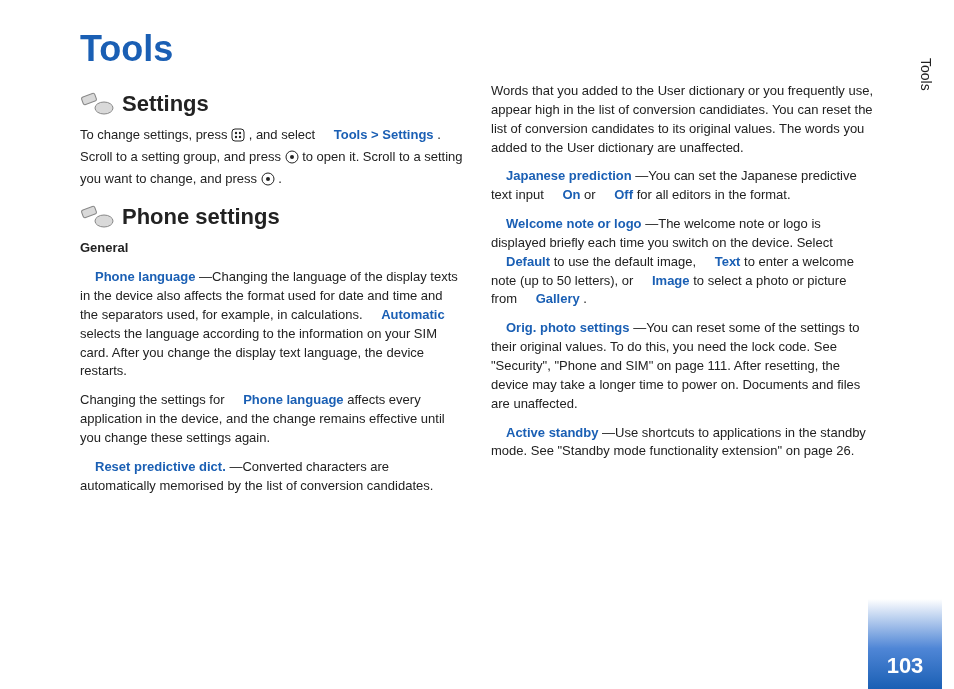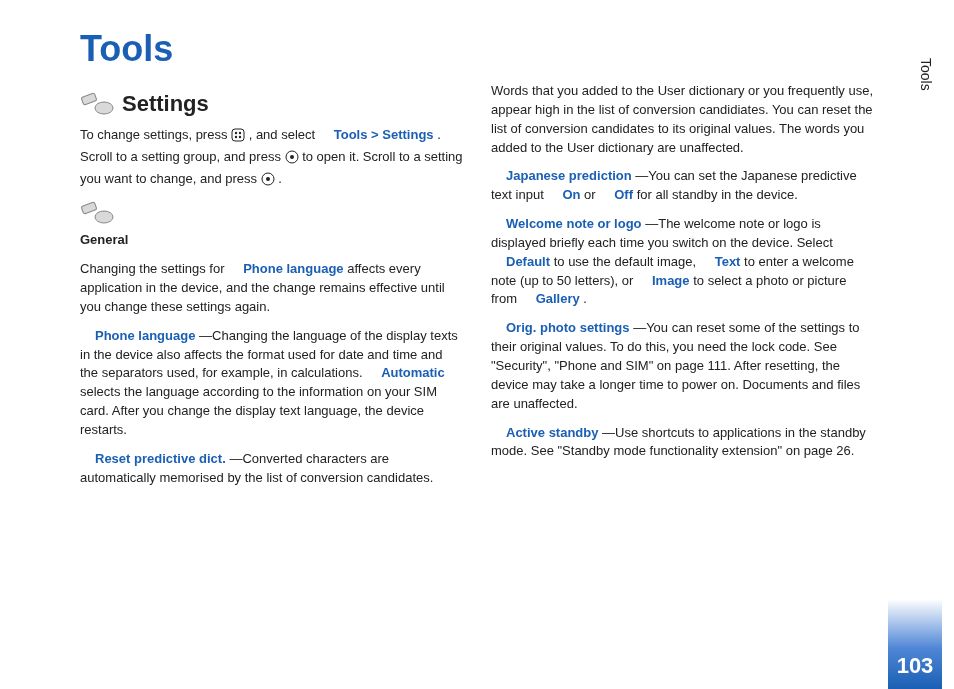--- a/index.html
+++ b/index.html
@@ -162,7 +162,7 @@
       <span class="blue">On</span>
       <span> or </span>
       <span class="blue">Off</span>
-      <span> for all standby in the device.</span>
+      <span> for all editors in the format.</span>
     </p>
 
     <p>

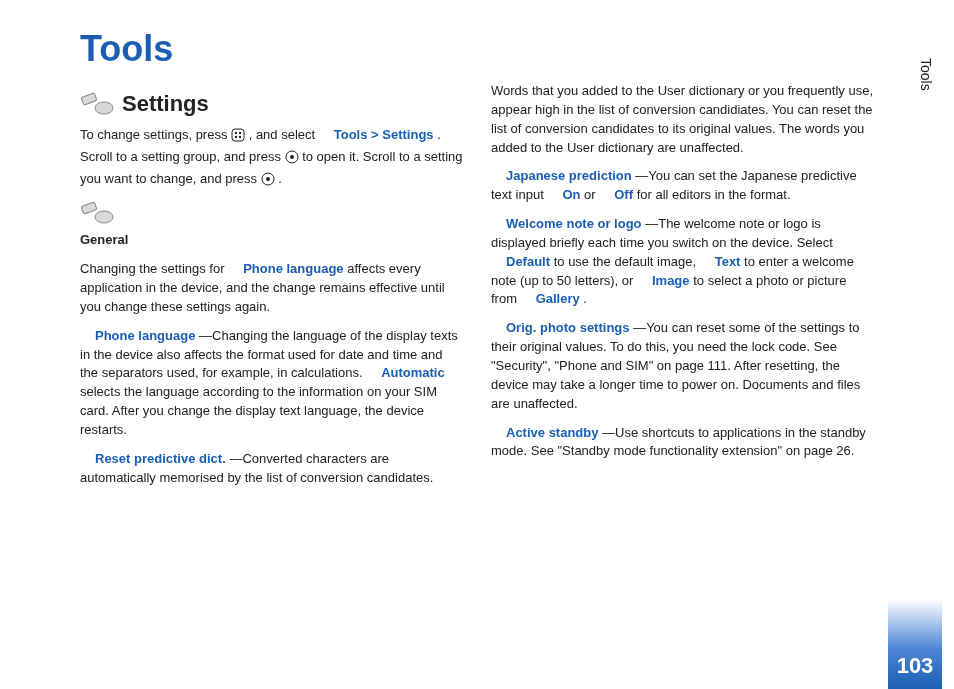--- a/index.html
+++ b/index.html
@@ -133,6 +133,7 @@
           <rect x="2" y="3" width="14" height="8" rx="2" fill="#d9d9d9" stroke="#888" transform="rotate(-20 9 7)"></rect>
         </svg>
       </span>
+      <span class="sec-title">Phone settings</span>
     </div>
 
     <p class="subhead">General</p>

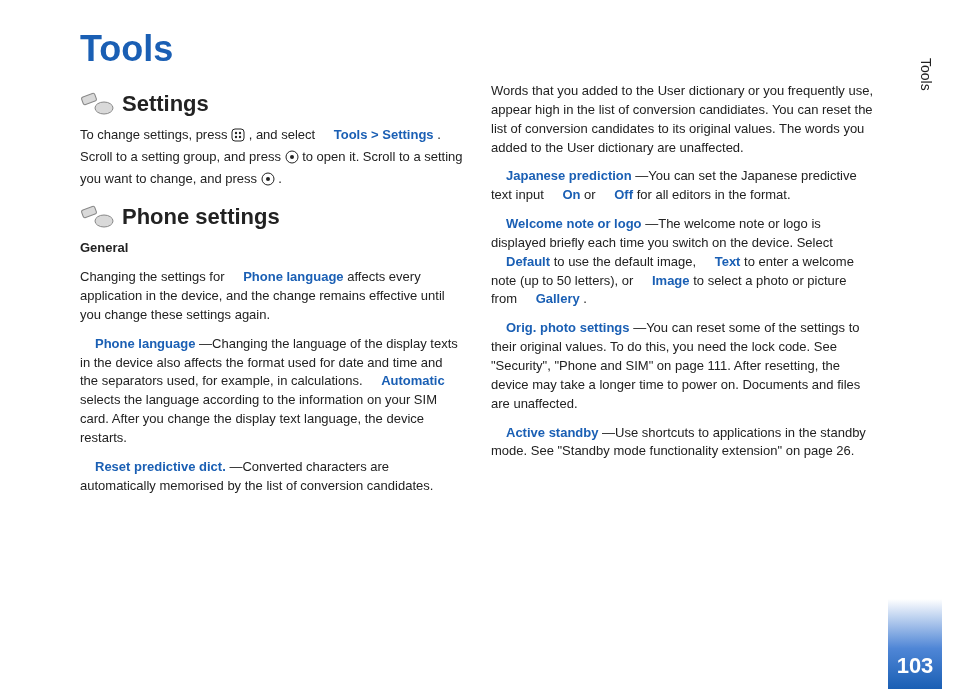--- a/index.html
+++ b/index.html
@@ -139,16 +139,16 @@
     <p class="subhead">General</p>
 
     <p>
-      <span>Changing the settings for </span>
-      <span class="blue">Phone language</span>
-      <span> affects every application in the device, and the change remains effective until you change these settings again.</span>
-    </p>
-
-    <p>
       <span class="blue">Phone language</span>
       <span>—Changing the language of the display texts in the device also affects the format used for date and time and the separators used, for example, in calculations. </span>
       <span class="blue">Automatic</span>
       <span> selects the language according to the information on your SIM card. After you change the display text language, the device restarts.</span>
+    </p>
+
+    <p>
+      <span>Changing the settings for </span>
+      <span class="blue">Phone language</span>
+      <span> affects every application in the device, and the change remains effective until you change these settings again.</span>
     </p>
 
 

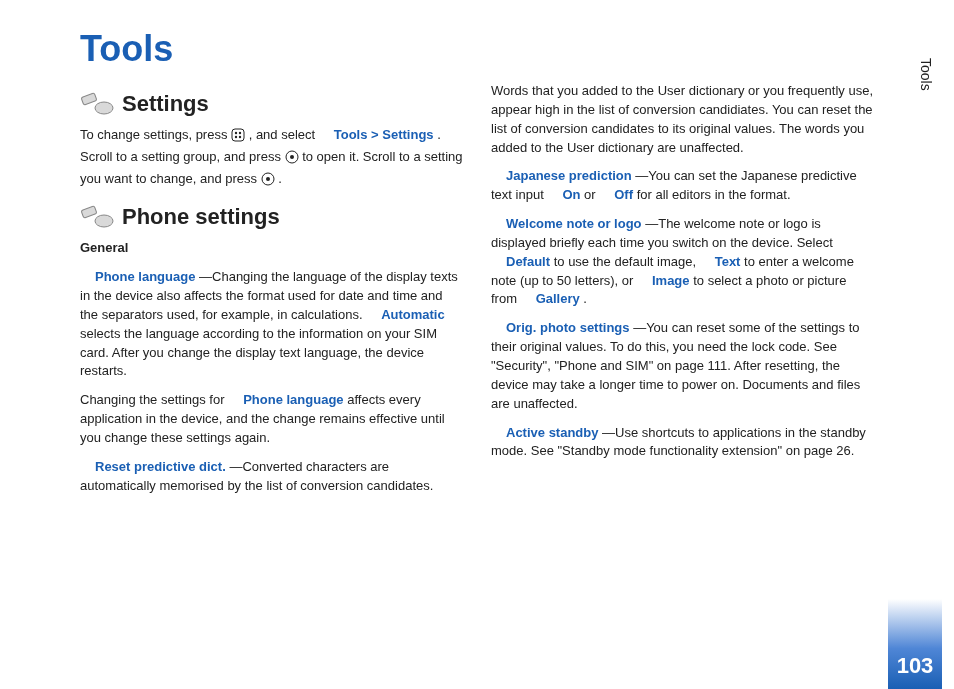--- a/index.html
+++ b/index.html
@@ -64,7 +64,7 @@
     position: absolute;
     right: 12px;
     bottom: 0;
-    width: 54px;
+    width: 74px;
     height: 90px;
     background: linear-gradient(to bottom, #ffffff 0%, #4f86d6 55%, #1a5fb4 100%);
     color: #fff;

